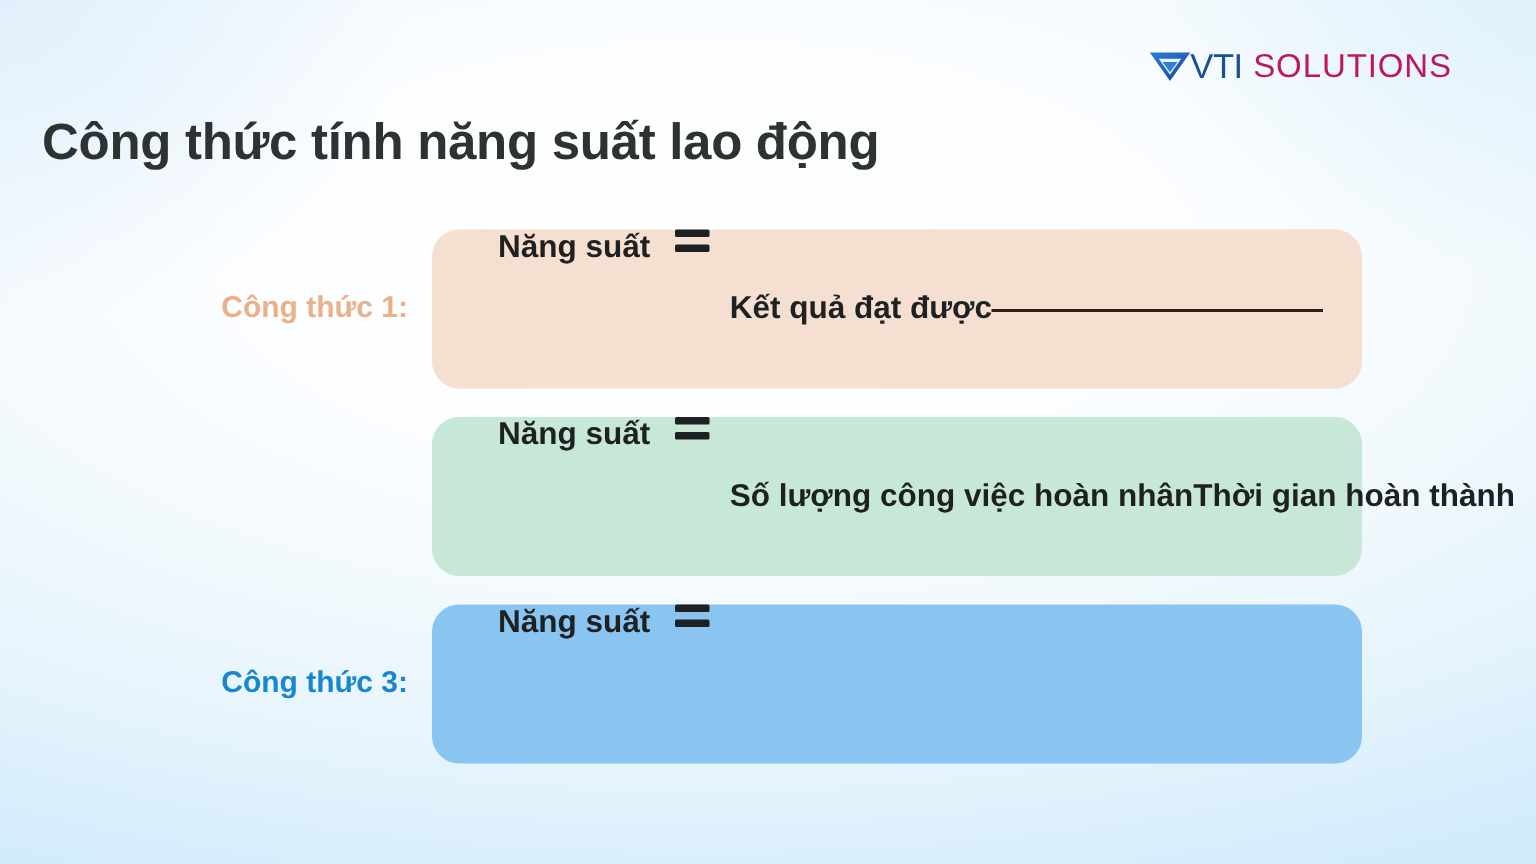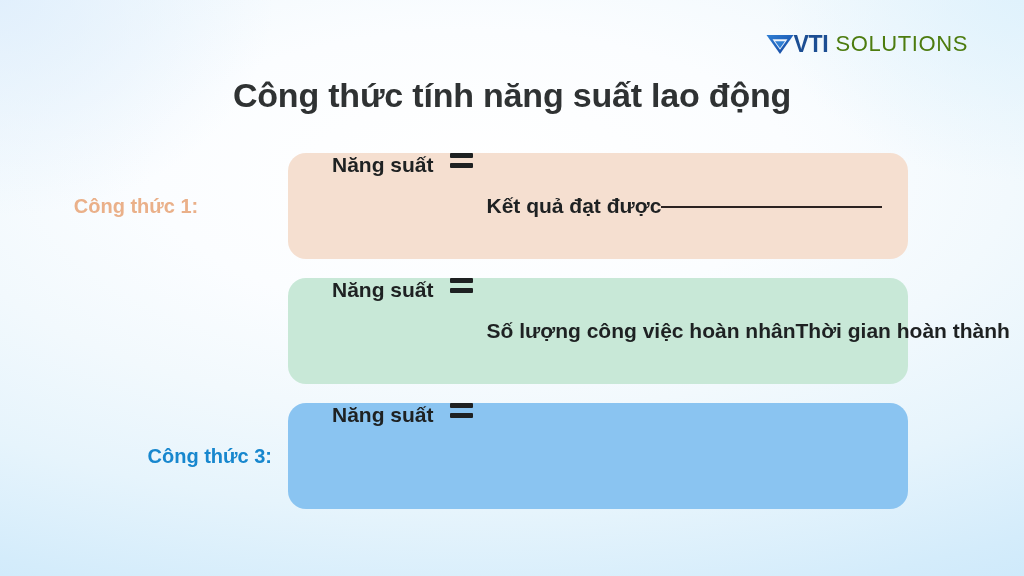--- a/index.html
+++ b/index.html
@@ -46,7 +46,7 @@
   }
   .logo-mark { width:30px; height:24px; display:block; }
   .logo-vti {
-    font-size:23px; font-weight:bold; letter-spacing:-0.3px;
+    font-size:23px; font-weight:normal; letter-spacing:-0.3px;
     color:#1c4e93; line-height:1;
     position:relative; left:-5px;
   }

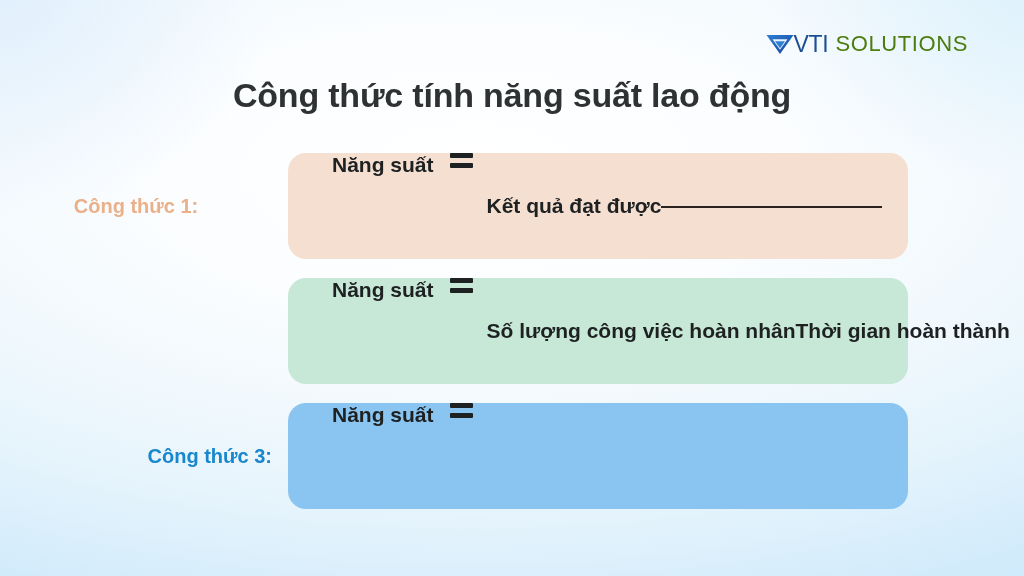--- a/index.html
+++ b/index.html
@@ -52,7 +52,7 @@
   }
   .logo-solutions {
     font-size:22px; font-weight:normal; letter-spacing:0.6px;
-    color:#4d7c0f; line-height:1;
+    color:#be185d; line-height:1;
     position:relative; left:-2px;
   }
 

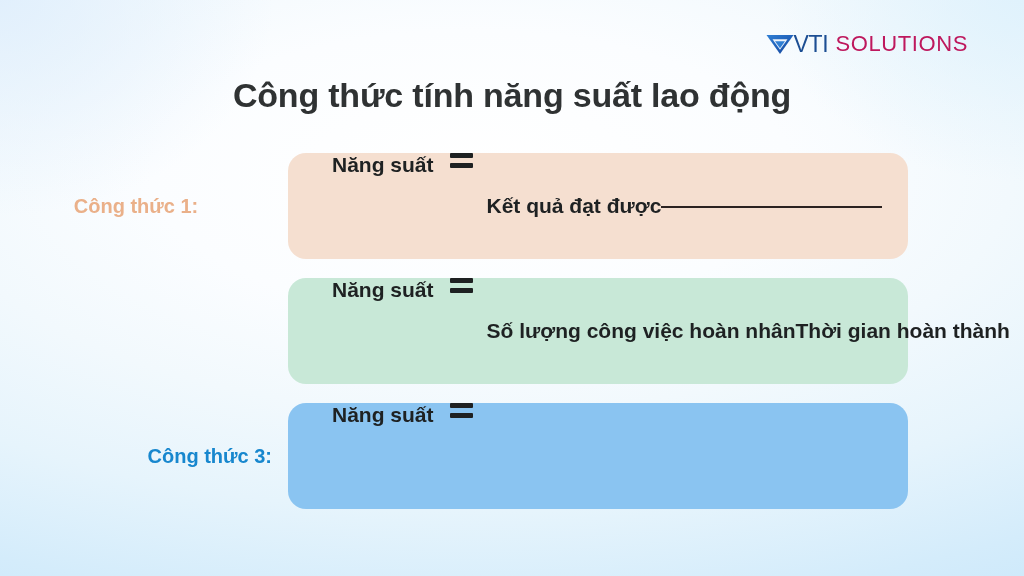--- a/index.html
+++ b/index.html
@@ -59,10 +59,11 @@
   
   .title {
     position:absolute; top:76px; left:0; width:100%;
-    text-align:center;
+    text-align:left;
     font-size:34px; font-weight:bold;
     color:#2f3233;
     letter-spacing:-0.2px;
+    padding-left:28px;
   }
 
   

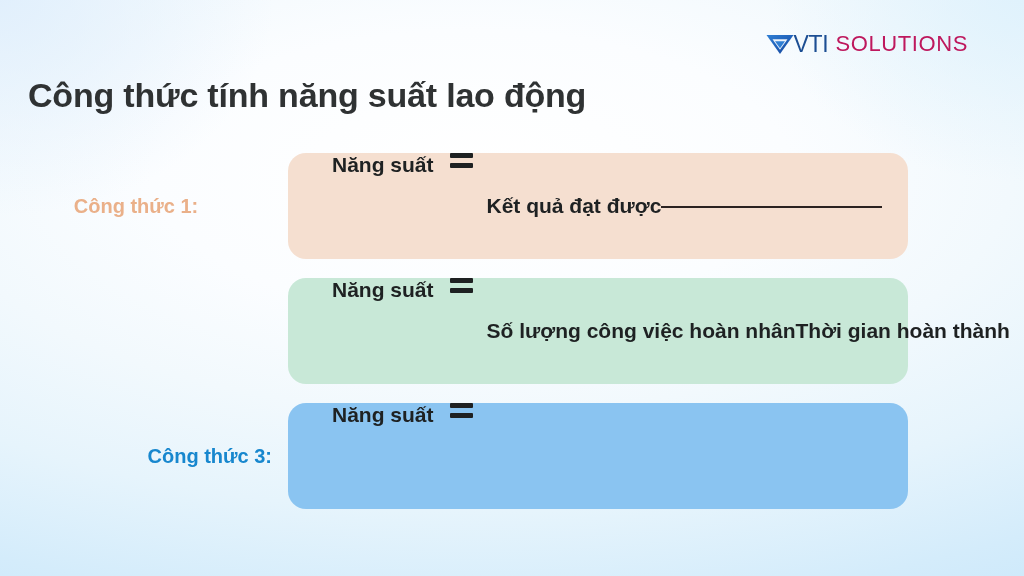--- a/index.html
+++ b/index.html
@@ -85,7 +85,7 @@
     font-size:20px; font-weight:bold;
     padding-right:0;
   }
-  .row-label.r1 { color:#eab089;text-align:center; }
+  .row-label.r1 { color:#eab089; }
   .row-label.r2 { color:#74bb93; }
   .row-label.r3 { color:#1787ce; }
 

